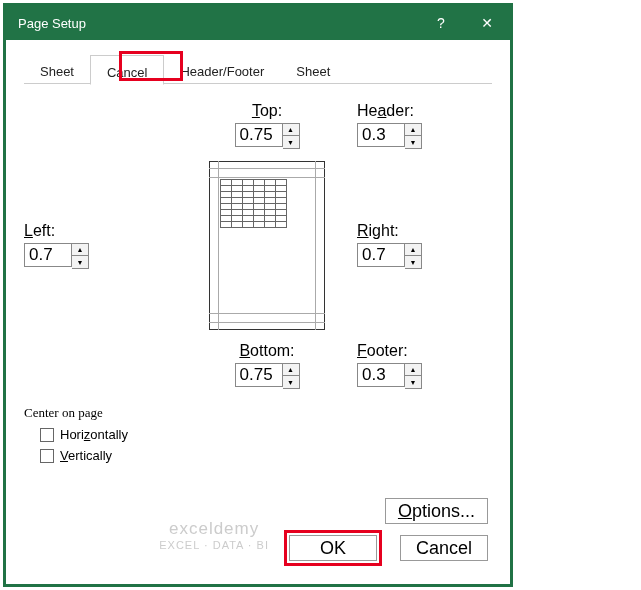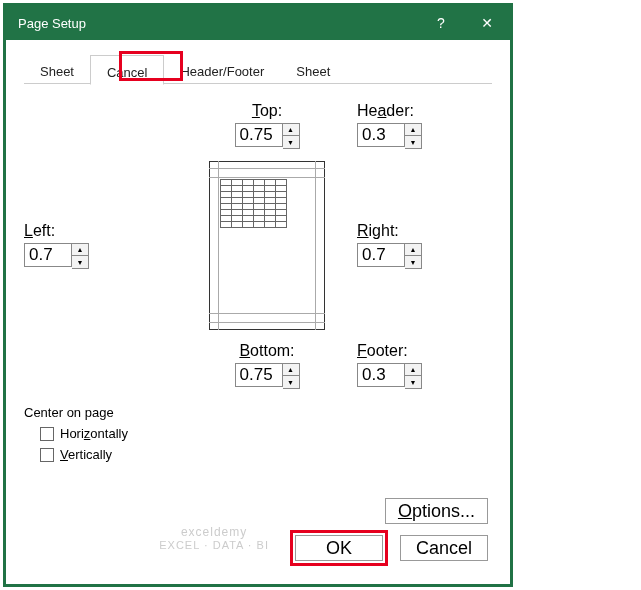--- a/index.html
+++ b/index.html
@@ -37,7 +37,7 @@
     .pv-row { display: flex; }
     .pv-cell { width: 12px; height: 7px; border: 1px solid #666; margin: -1px 0 0 -1px; background: #fff; }
     .center-group { margin-top: 16px; font-size: 13px; }
-    .center-title { margin-bottom: 6px; }
+    .center-title { margin-bottom: 6px; font-family: Liberation Serif, serif; }
     .chk-row { display: flex; align-items: center; margin-left: 16px; margin-bottom: 6px; }
     .chk { width: 14px; height: 14px; border: 1px solid #666; margin-right: 6px; background: #fff; }
     .bottom-btns { position: absolute; right: 22px; bottom: 60px; }

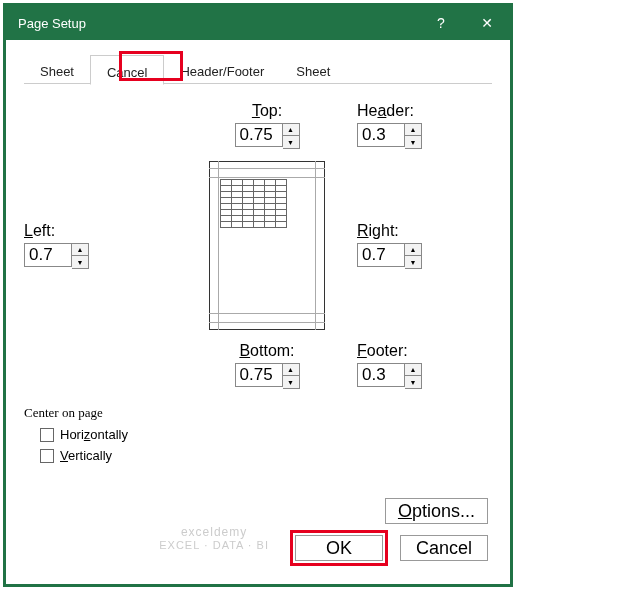--- a/index.html
+++ b/index.html
@@ -45,7 +45,7 @@
     .footer-row { position: absolute; bottom: 18px; right: 22px; display: flex; gap: 12px; align-items: center; }
     .ok-hl { border: 3px solid #e6001f; padding: 2px; display: inline-block; }
     .watermark { position: absolute; left: 50%; bottom: 33px; transform: translateX(-90%); color: #ccc; font-size: 11px; text-align: center; letter-spacing: 1px; pointer-events: none; }
-    .watermark .wm1 { font-size: 12px; }
+    .watermark .wm1 { font-size: 17px; }
     .cl { padding-right: 14px; }
     .left-col-inner { display: flex; flex-direction: column; align-items: flex-start; }
   </style>

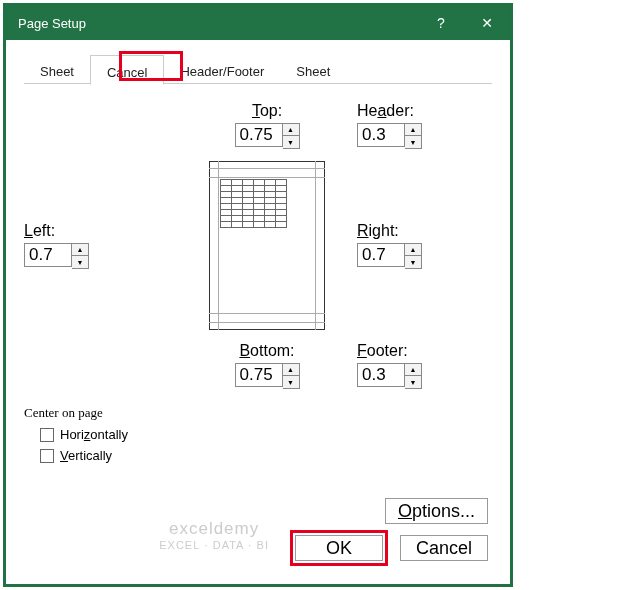--- a/index.html
+++ b/index.html
@@ -42,7 +42,7 @@
     .chk { width: 14px; height: 14px; border: 1px solid #666; margin-right: 6px; background: #fff; }
     .bottom-btns { position: absolute; right: 22px; bottom: 60px; }
     .btn { min-width: 88px; height: 26px; border: 1px solid #999; background: #fff; font-size: 18px; padding: 0 12px; }
-    .footer-row { position: absolute; bottom: 18px; right: 22px; display: flex; gap: 12px; align-items: center; }
+    .footer-row { position: absolute; bottom: 18px; right: 22px; display: flex; gap: 18px; align-items: center; }
     .ok-hl { border: 3px solid #e6001f; padding: 2px; display: inline-block; }
     .watermark { position: absolute; left: 50%; bottom: 33px; transform: translateX(-90%); color: #ccc; font-size: 11px; text-align: center; letter-spacing: 1px; pointer-events: none; }
     .watermark .wm1 { font-size: 17px; }

